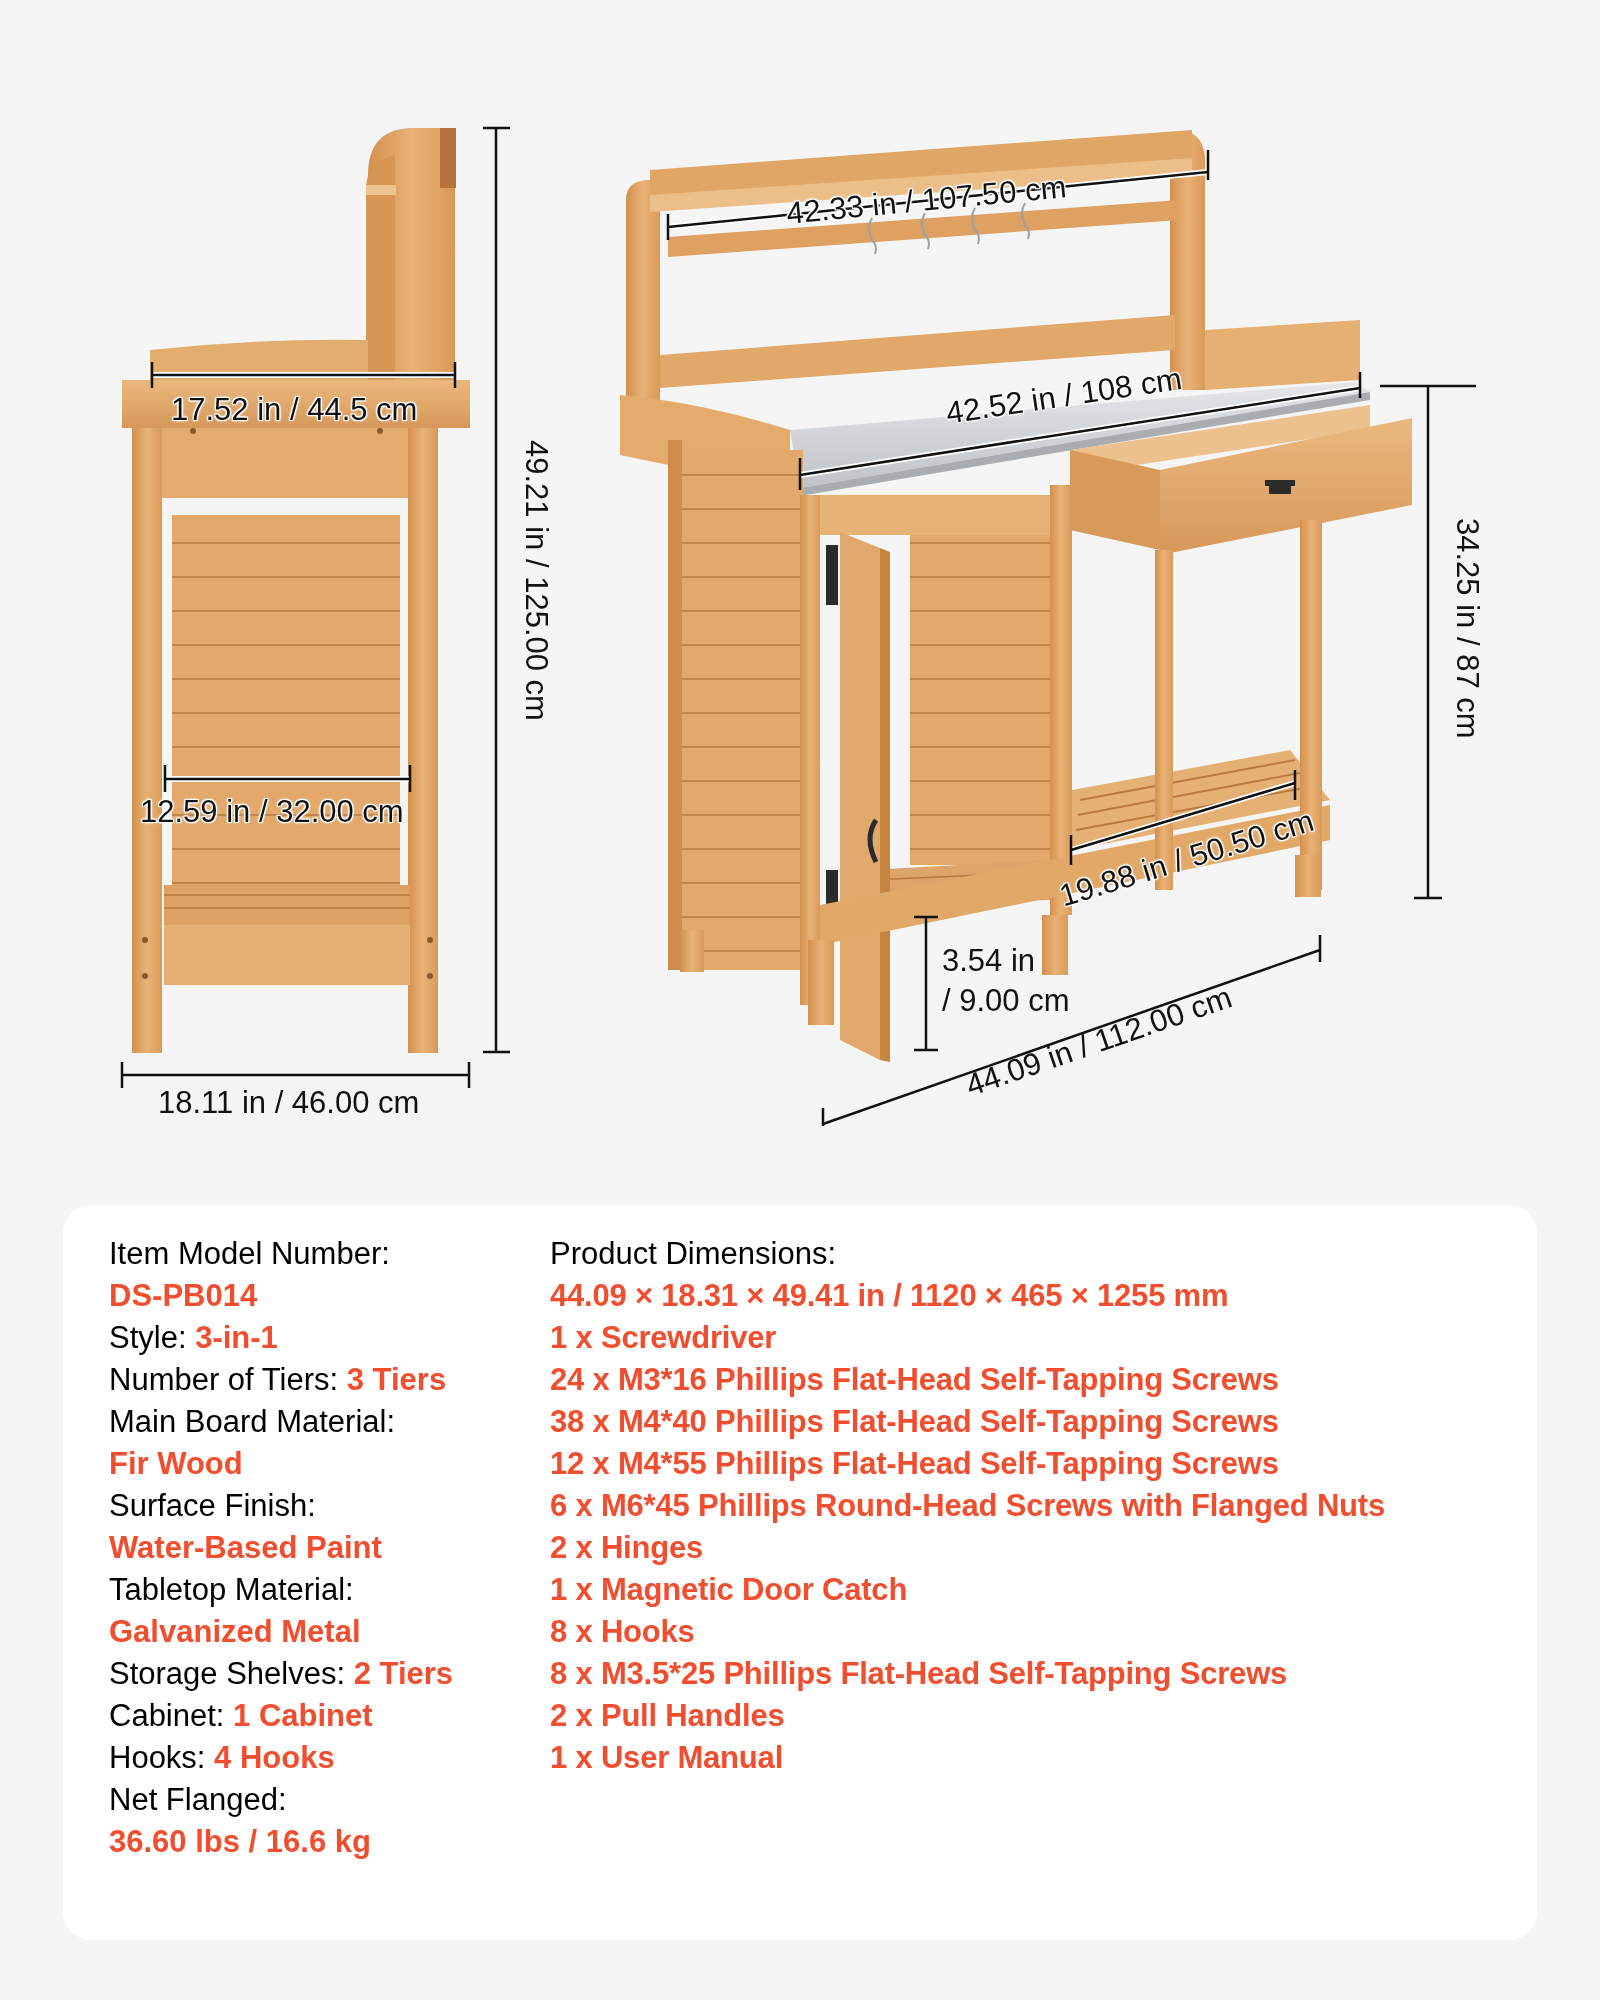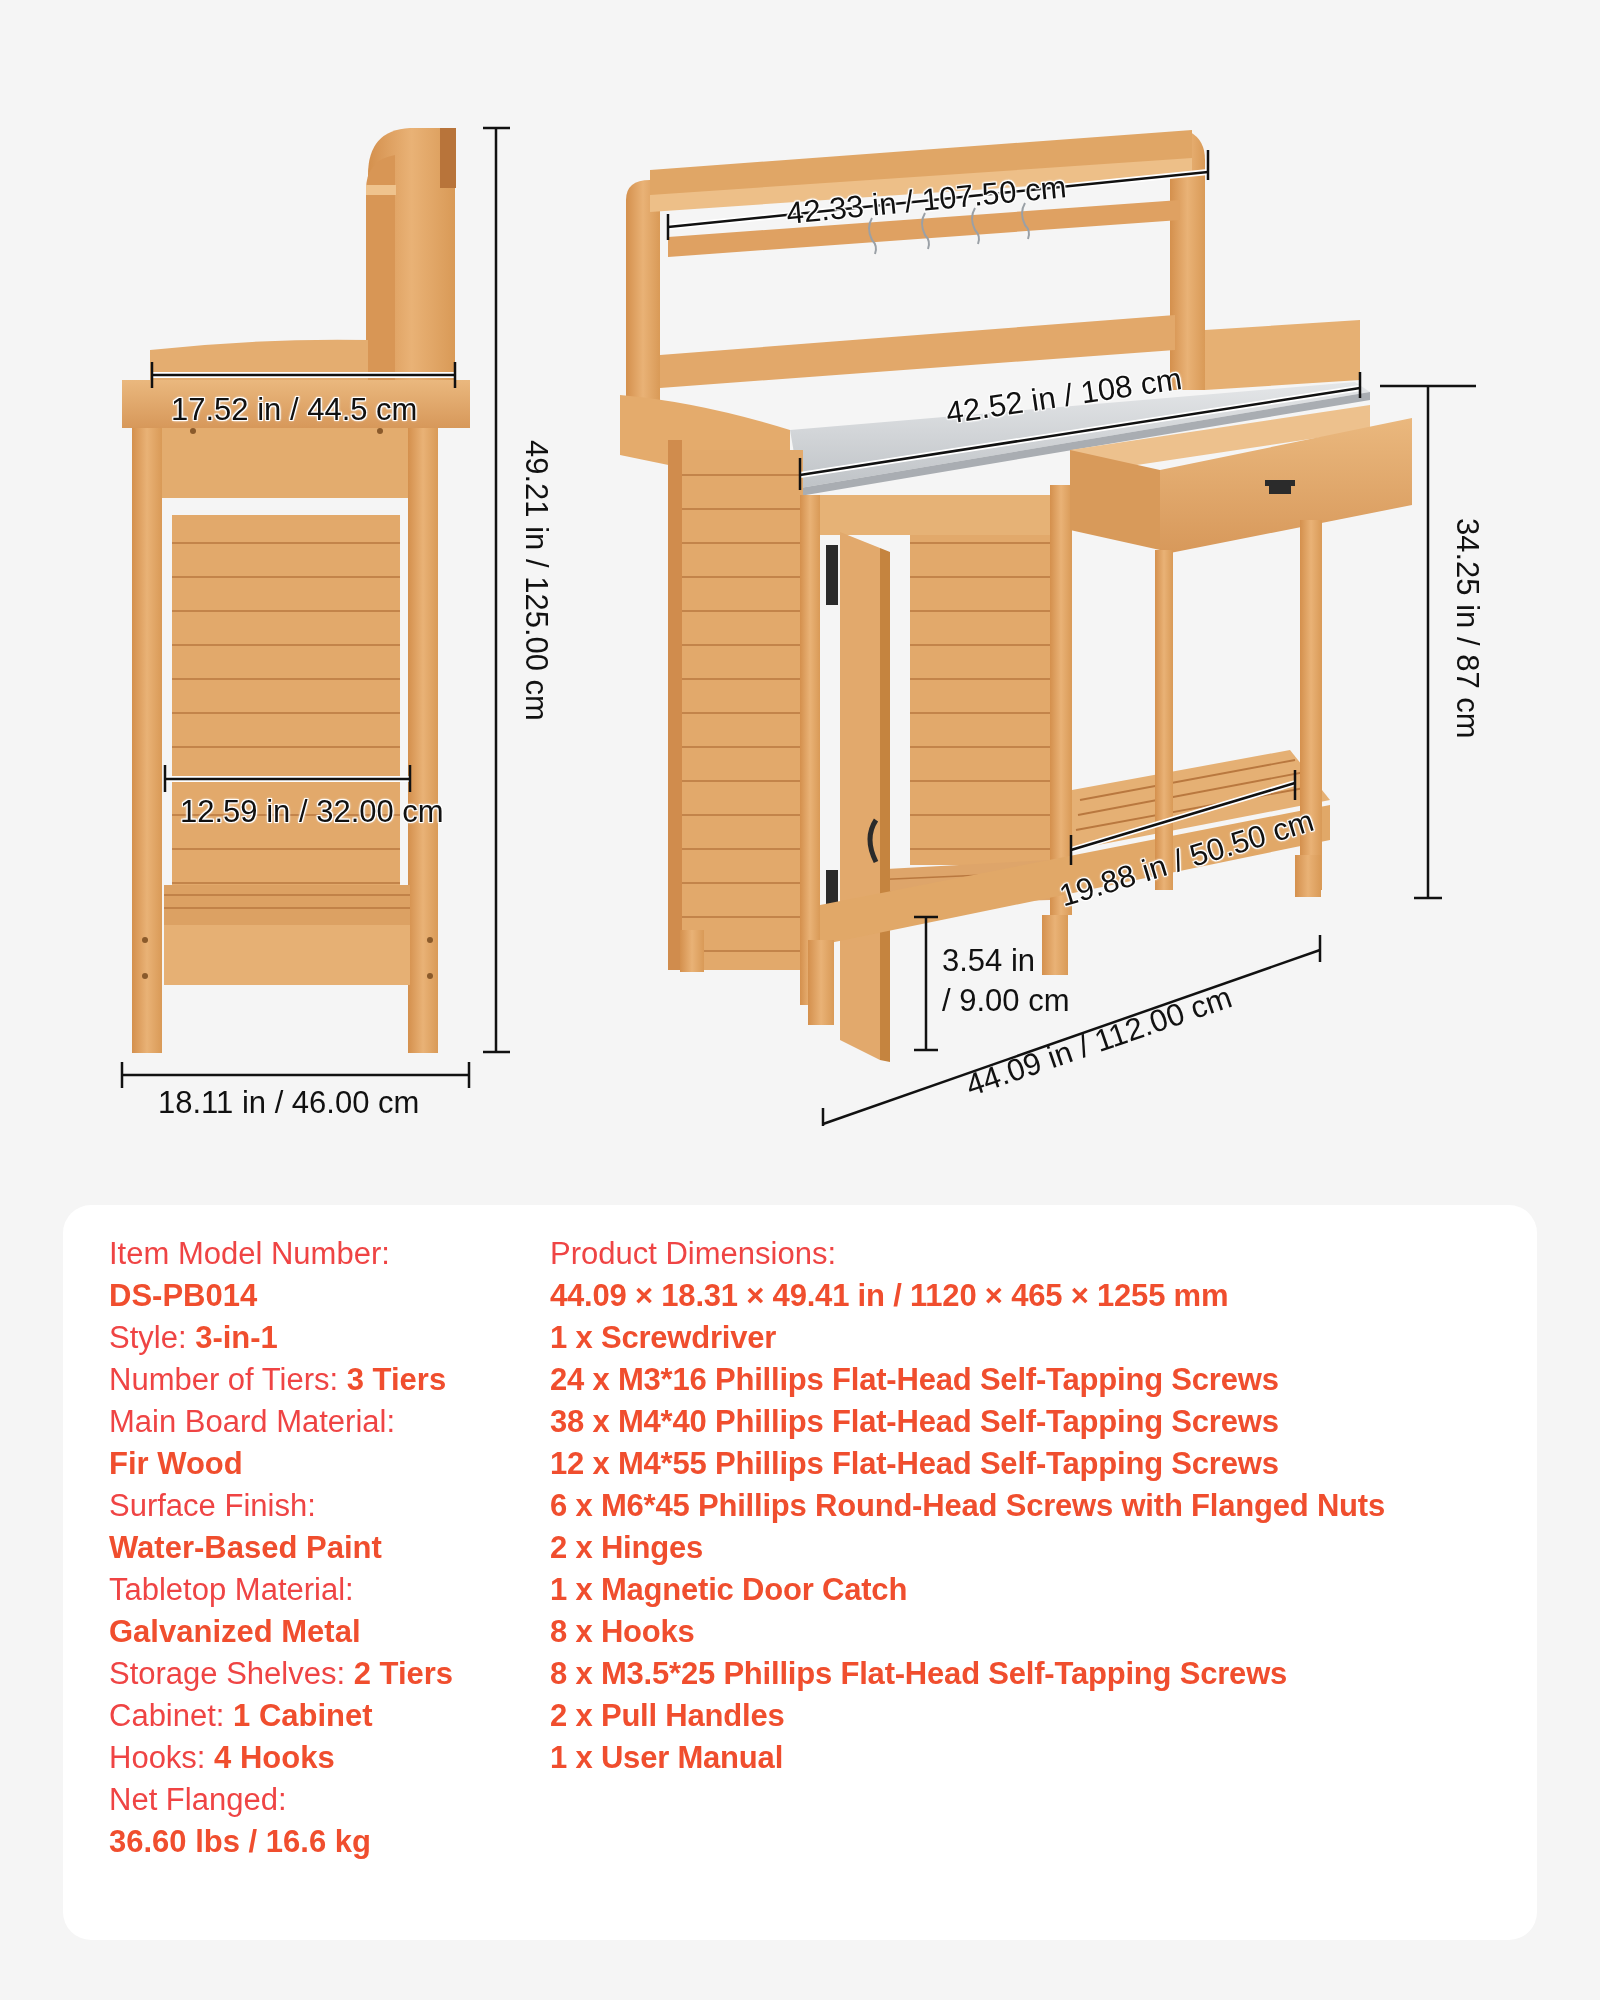--- a/index.html
+++ b/index.html
@@ -220,7 +220,7 @@
 
   <div class="dim-label halo" style="left:171px; top:394px;">17.52 in / 44.5 cm</div>
   <div class="dim-label" style="left:411px; top:568px; transform: rotate(90deg); transform-origin: left top; left:552px; top:440px;">49.21 in / 125.00 cm</div>
-  <div class="dim-label halo" style="left:140px; top:796px;margin-left:40px;">12.59 in / 32.00 cm</div>
+  <div class="dim-label halo" style="left:140px; top:796px;">12.59 in / 32.00 cm</div>
   <div class="dim-label" style="left:158px; top:1087px;">18.11 in / 46.00 cm</div>
 
   <div class="dim-label halo" style="left:785px; top:198px; transform: rotate(-5.5deg); transform-origin:left top;">42.33 in / 107.50 cm</div>

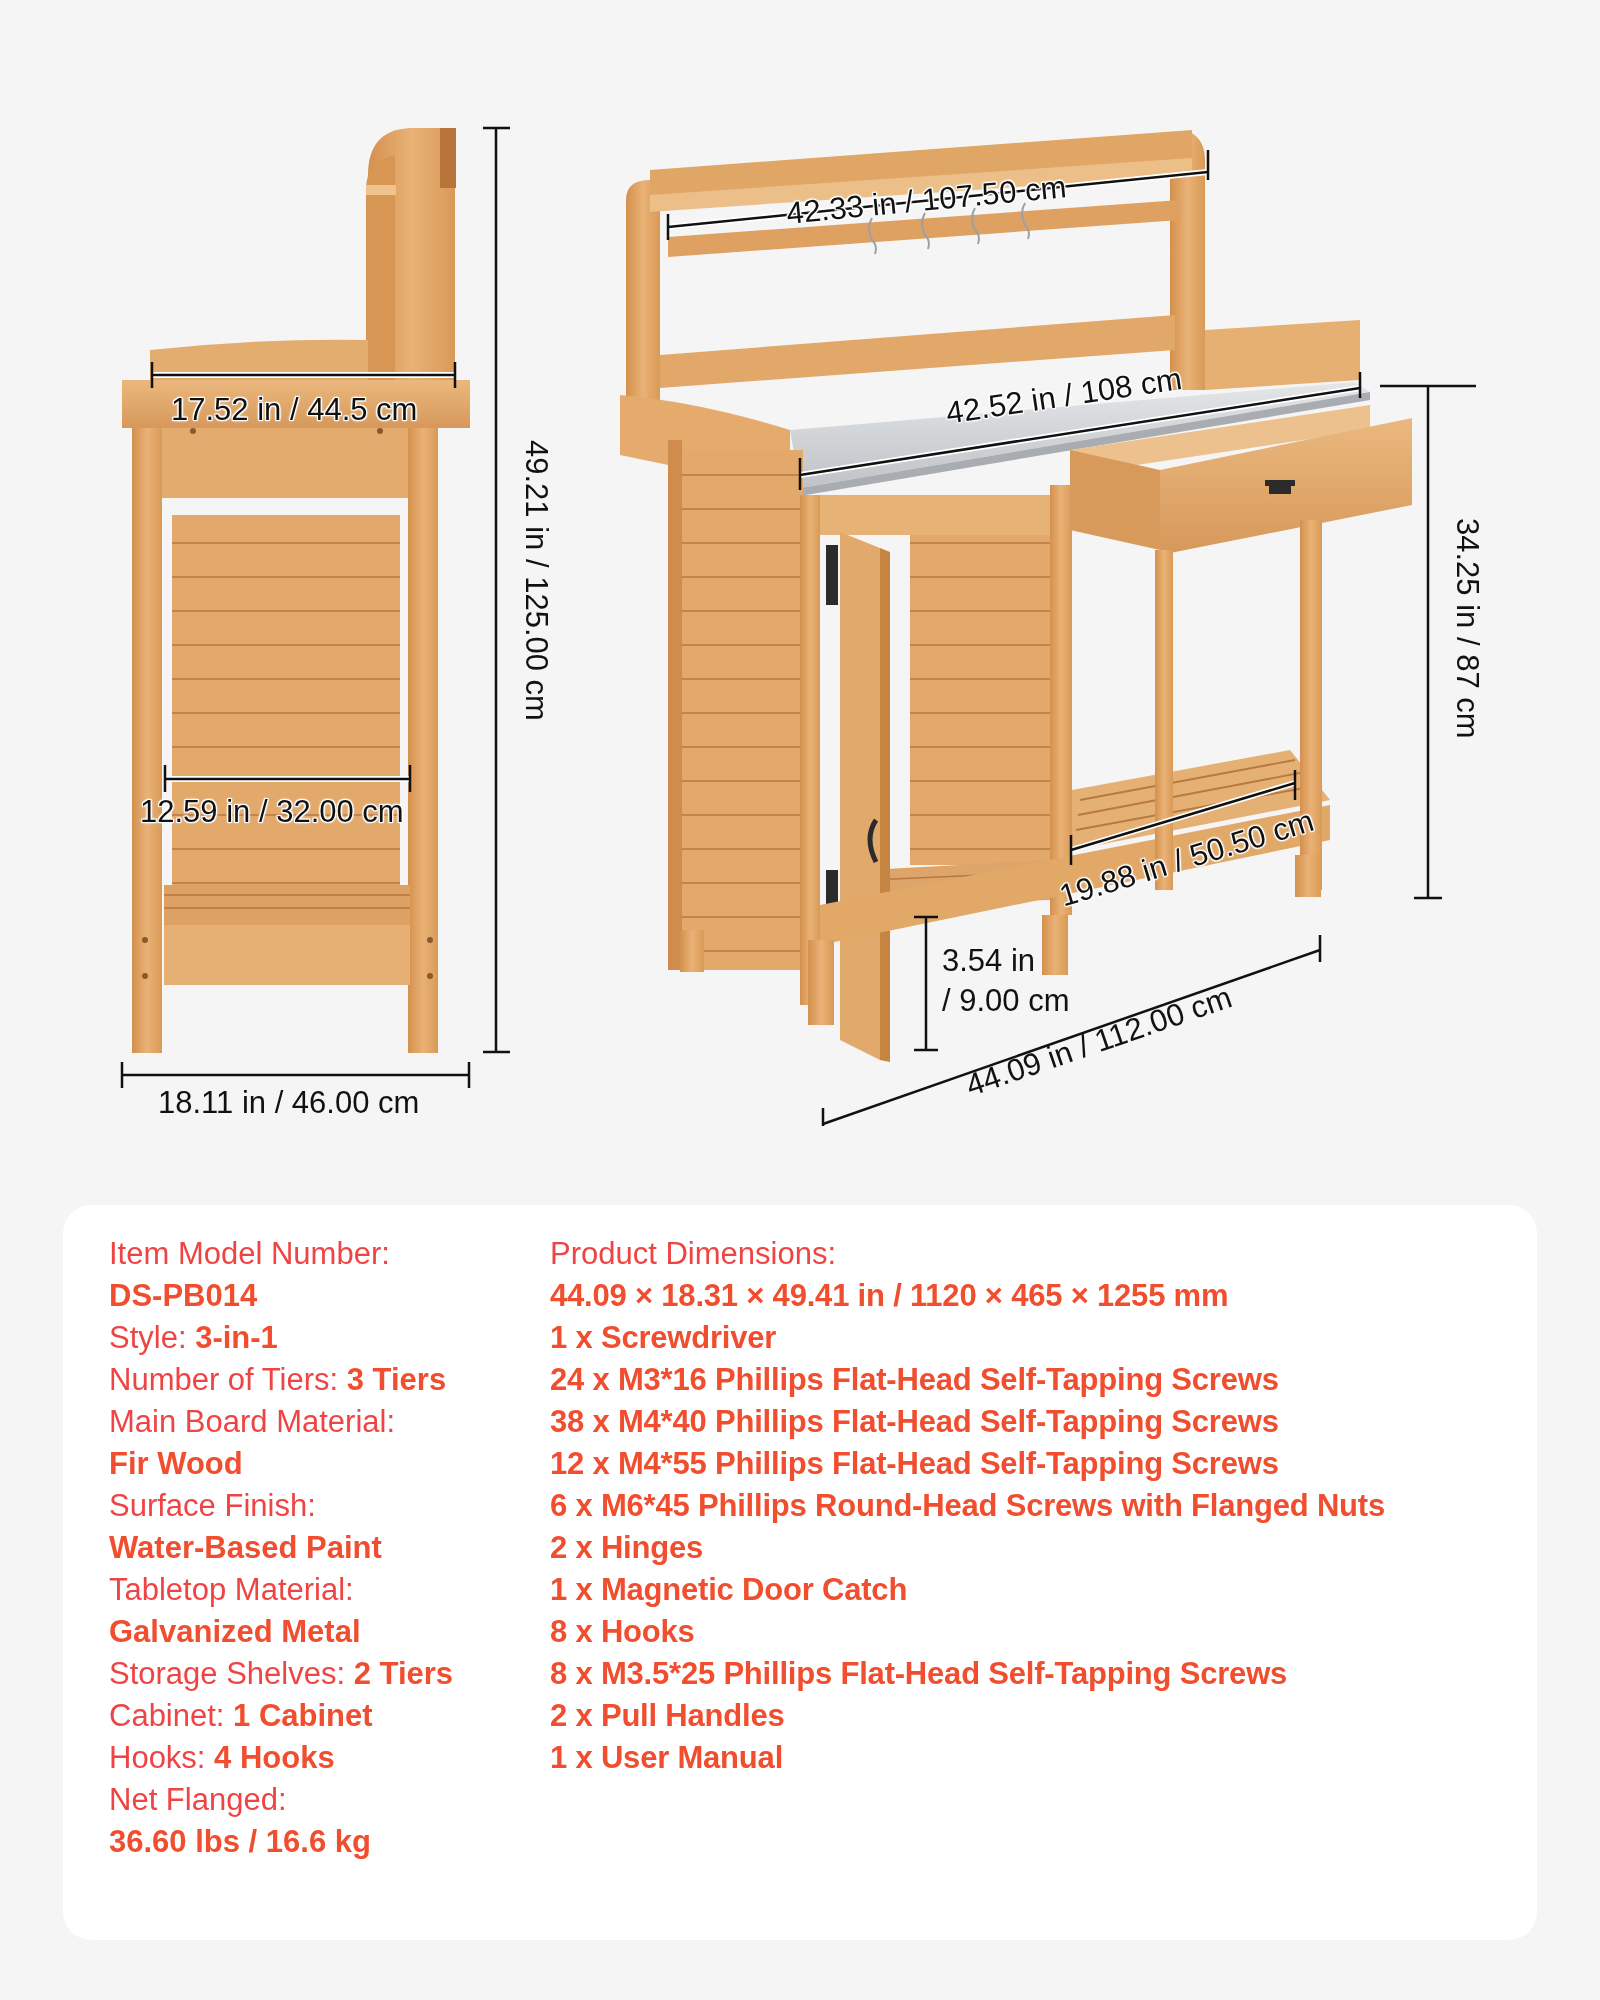--- a/index.html
+++ b/index.html
@@ -37,7 +37,7 @@
     height: 42px;
     white-space: nowrap;
   }
-  .lbl { color: #ef4444; font-weight: 400; }
+  .lbl { color: #000000; font-weight: 400; }
   .val { color: #f04e2e; font-weight: 700; }
   .col-right .val { letter-spacing: -0.2px; }
 </style>

